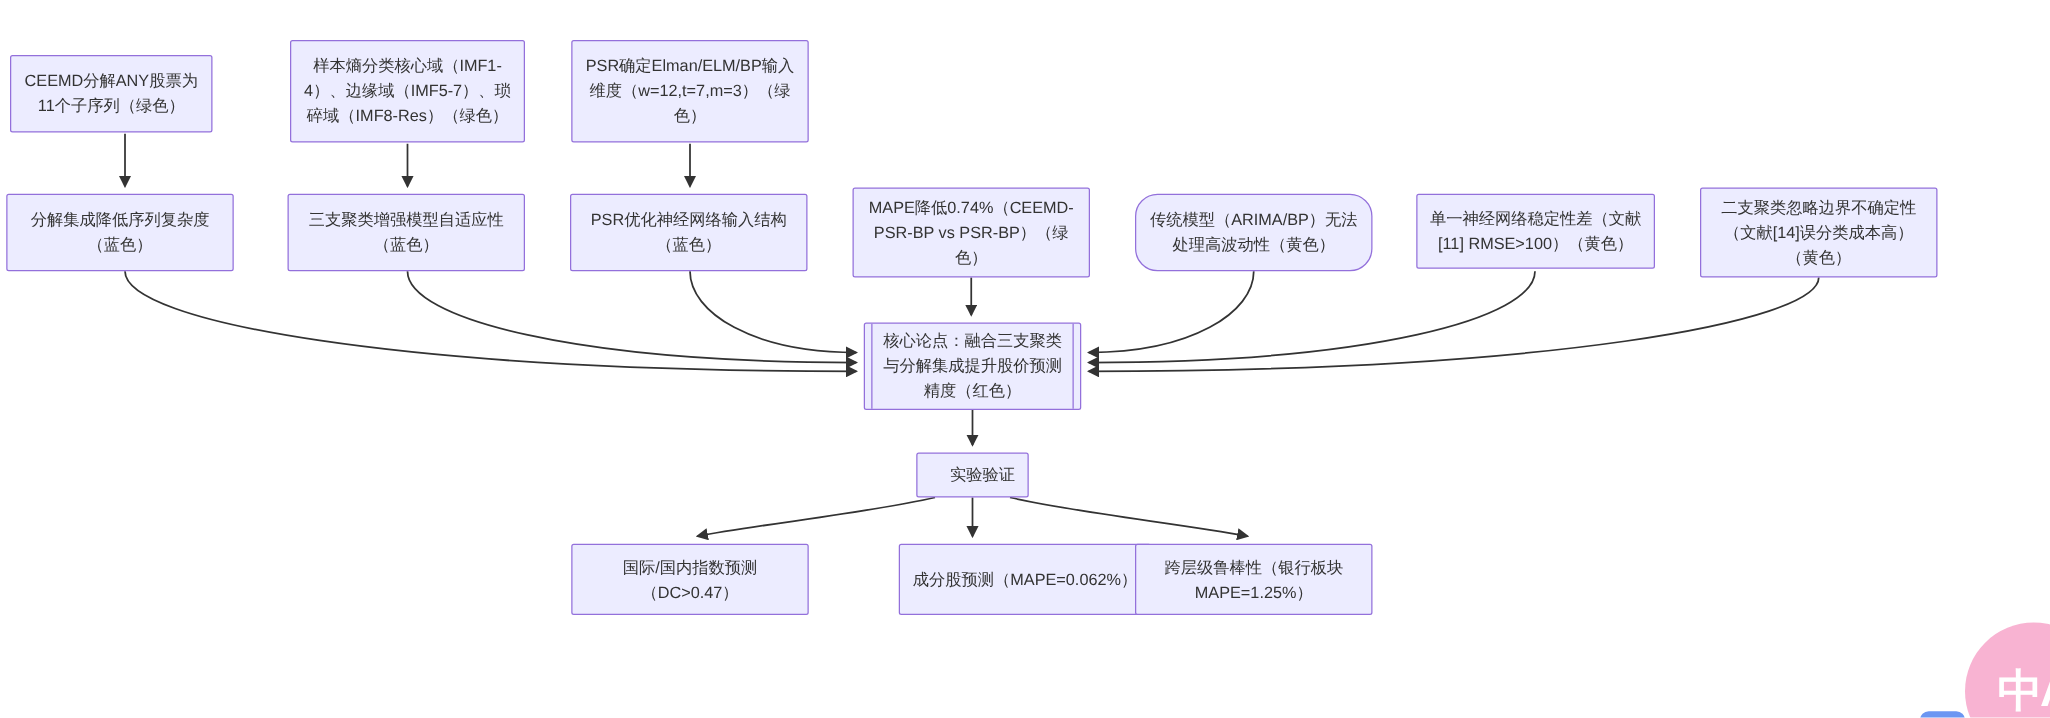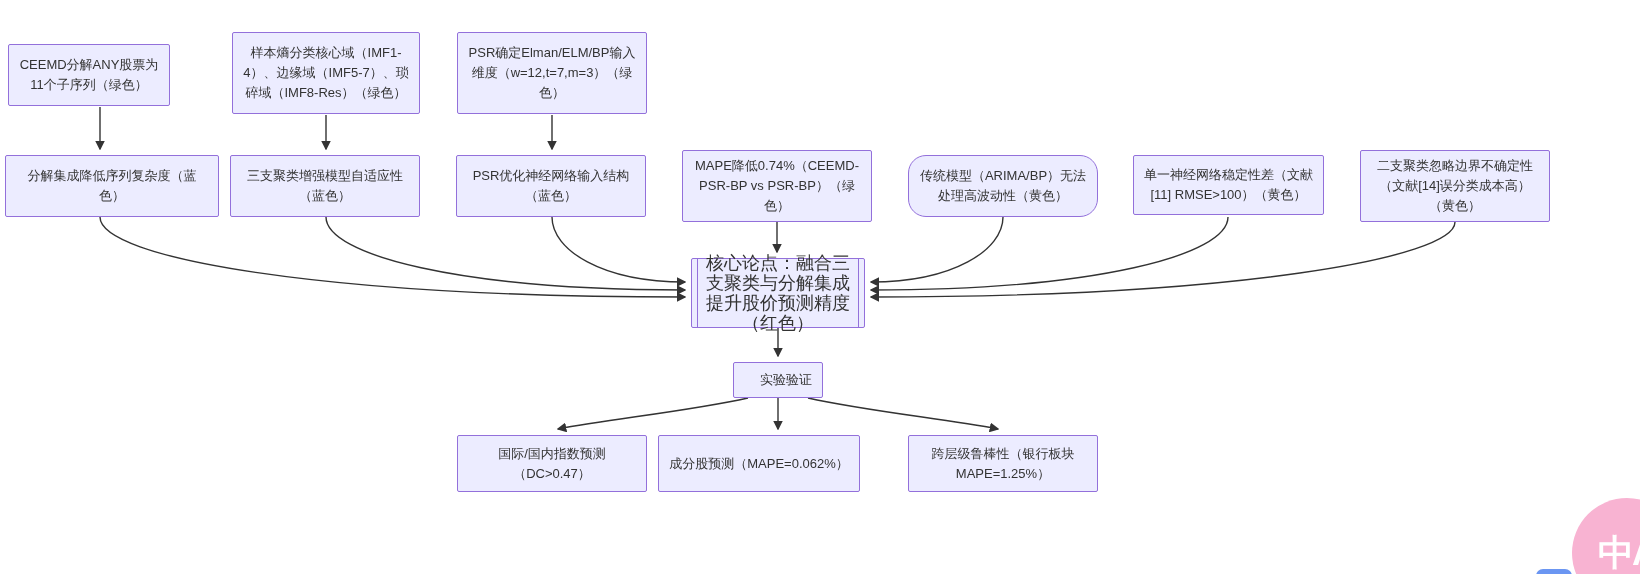--- a/index.html
+++ b/index.html
@@ -121,7 +121,7 @@
     <span>PSR确定Elman/ELM/BP输入维度（w=12,t=7,m=3）（绿色）</span>
   </div>
 
-  <div class="node" style="left:5px; top:155px; width:214px; height:62px;">
+  <div class="node" style="left:5px; top:155px; width:182px; height:62px;">
     <span>分解集成降低序列复杂度（蓝色）</span>
   </div>
   <div class="node" style="left:230px; top:155px; width:190px; height:62px;">

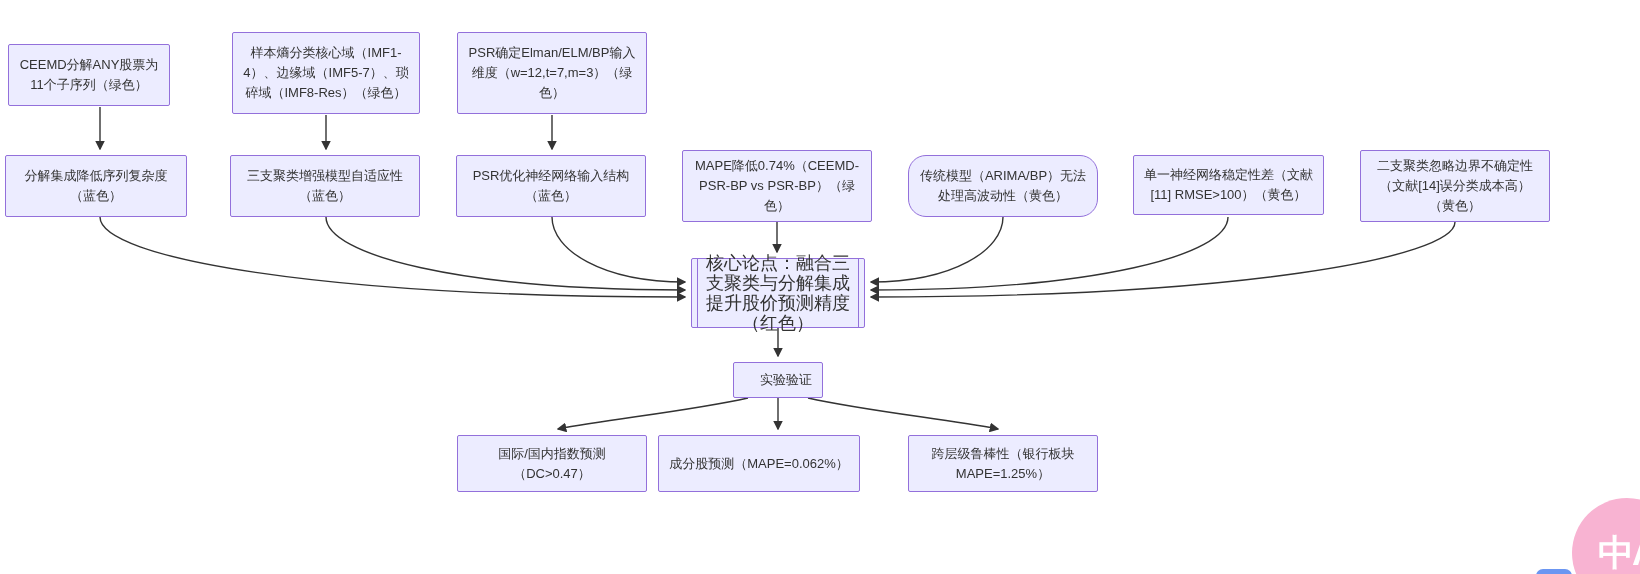--- a/index.html
+++ b/index.html
@@ -50,7 +50,7 @@
   }
   .node.subroutine::before { left: 5px; }
   .node.subroutine::after { right: 5px; }
-  .node.subroutine { font-size: 18px; padding: 6px 14px; }
+  .node.subroutine { font-size: 13px; padding: 6px 14px; }
 
   #translate-btn {
     position: absolute;

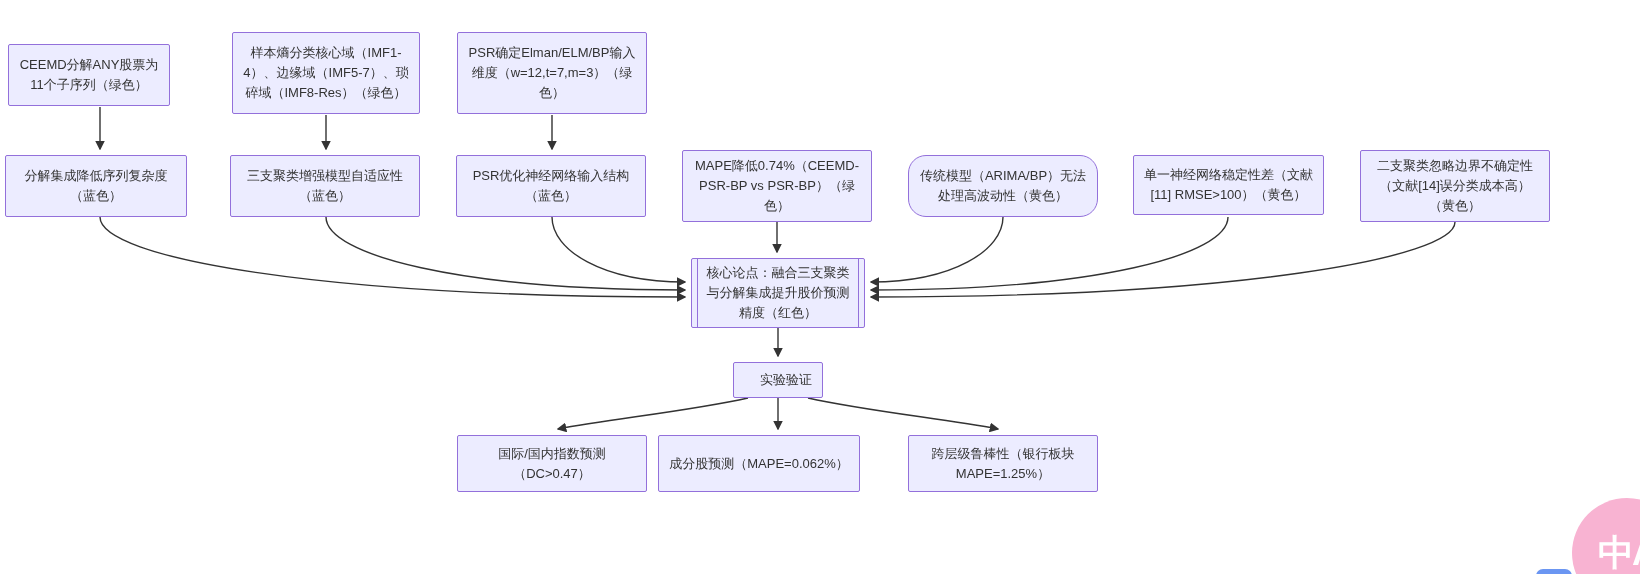--- a/index.html
+++ b/index.html
@@ -154,7 +154,7 @@
   <div class="node" style="left:457px; top:435px; width:190px; height:57px;">
     <span>国际/国内指数预测（DC&gt;0.47）</span>
   </div>
-  <div class="node" style="left:658px; top:435px; width:202px; height:57px;">
+  <div class="node" style="left:719px; top:435px; width:202px; height:57px;">
     <span>成分股预测（MAPE=0.062%）</span>
   </div>
   <div class="node" style="left:908px; top:435px; width:190px; height:57px;">

